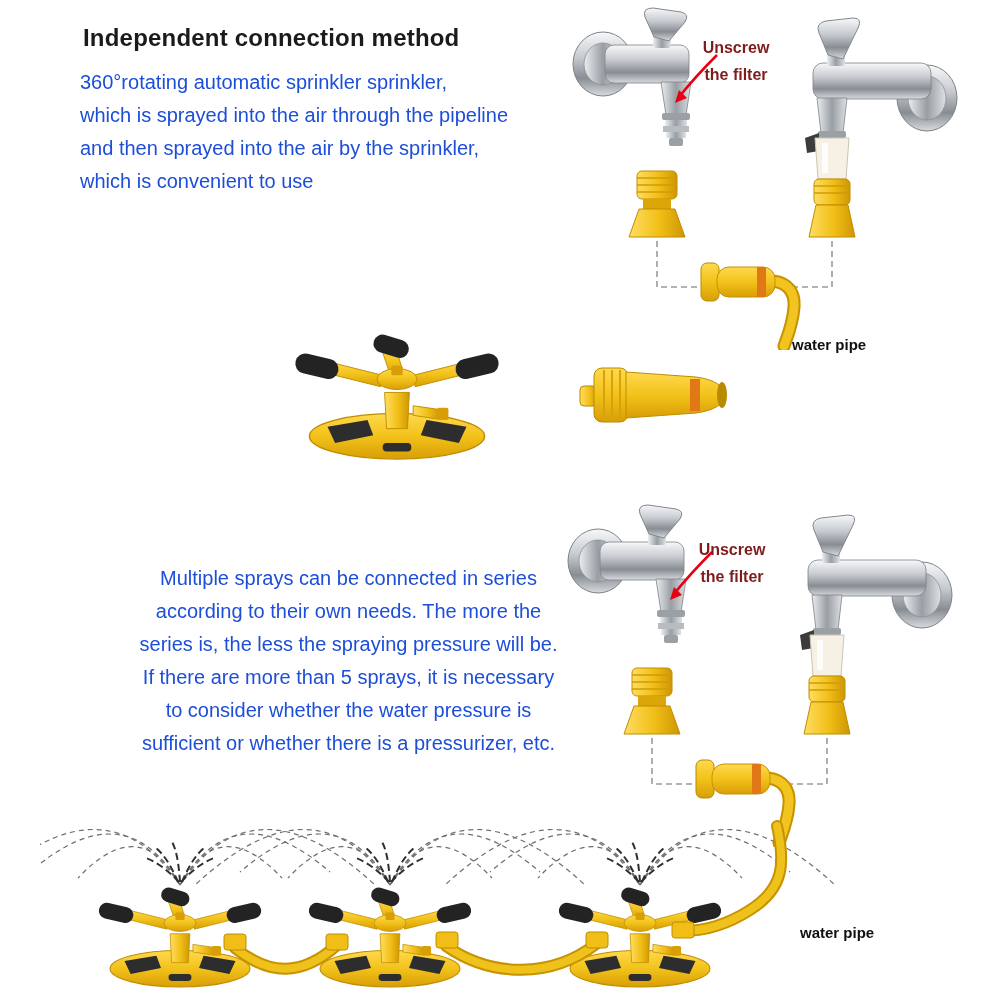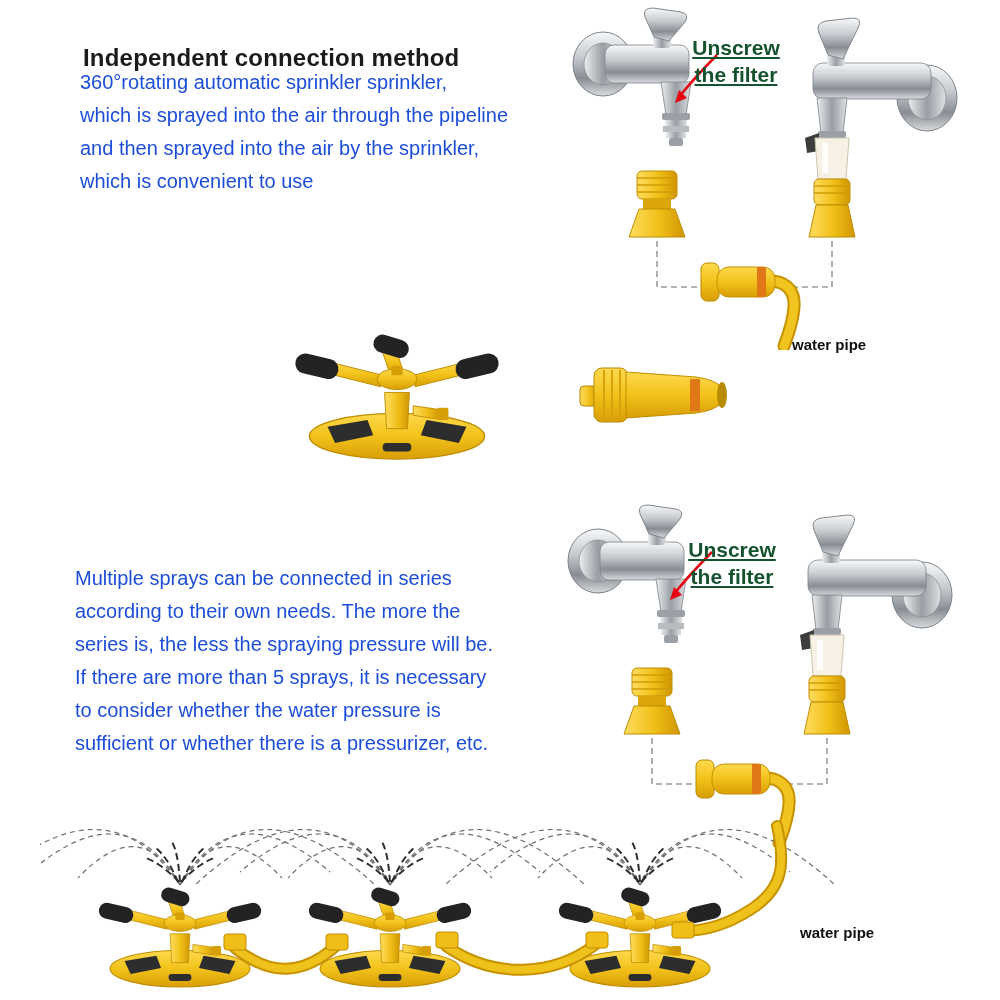--- a/index.html
+++ b/index.html
@@ -120,7 +120,7 @@
     </defs>
   </svg>
 
-  <h2 class="abs section-title" style="left:83px;top:44px;">Independent connection method</h2>
+  <h2 class="abs section-title" style="left:83px;top:24px;">Independent connection method</h2>
   <p class="abs body-text" style="left:80px;top:66px;width:500px;">360°rotating automatic sprinkler sprinkler,
 which is sprayed into the air through the pipeline
 and then sprayed into the air by the sprinkler,

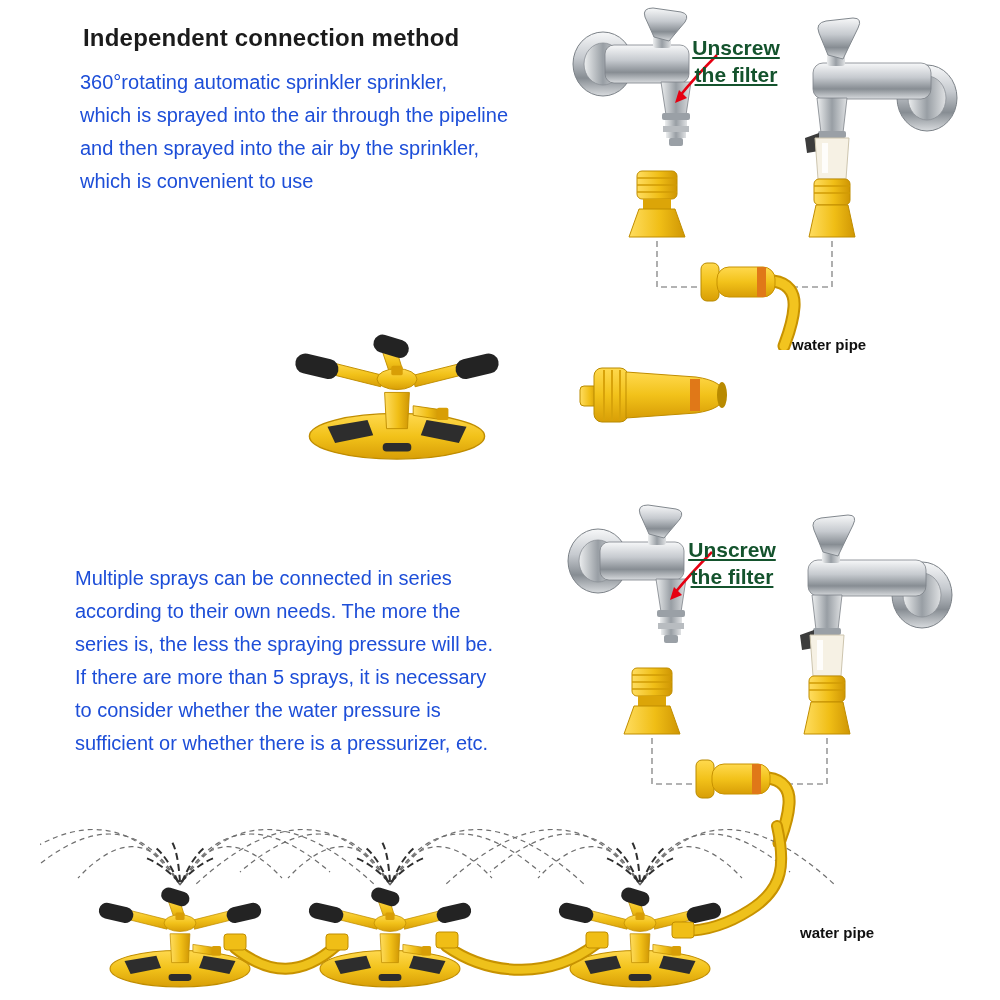--- a/index.html
+++ b/index.html
@@ -8,7 +8,7 @@
   .abs{position:absolute;}
   .section-title{font-size:24px;font-weight:700;color:#1b1b1b;letter-spacing:.2px;margin:0;}
   .body-text{font-size:20px;line-height:33px;color:#1d4ed8;white-space:pre-line;margin:0;}
-  .callout{color:#14532d;font-weight:700;font-size:21px;line-height:27px;text-align:center;white-space:pre-line;text-decoration:underline;}
+  .callout{color:#7f1d1d;font-weight:700;font-size:16px;line-height:27px;text-align:center;white-space:pre-line;}
   .pipe-label{font-size:15px;font-weight:700;color:#101010;}
   svg{display:block;}
 </style>

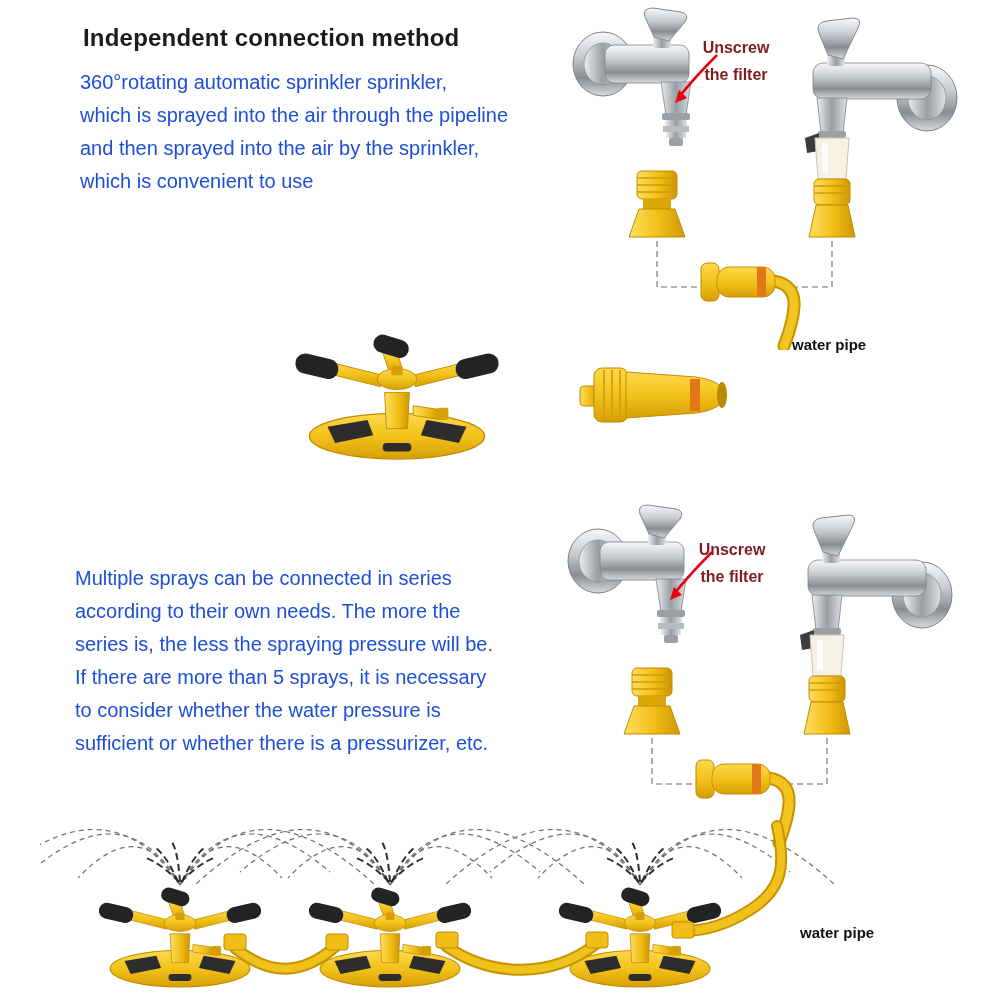--- a/index.html
+++ b/index.html
@@ -148,7 +148,7 @@
     <use href="#sprinkler"></use>
   </svg>
 
-  <p class="abs body-text" style="left:75px;top:562px;width:505px;">Multiple sprays can be connected in series
+  <p class="abs body-text" style="left:96px;top:562px;width:505px;text-align:center;">Multiple sprays can be connected in series
 according to their own needs. The more the
 series is, the less the spraying pressure will be.
 If there are more than 5 sprays, it is necessary

